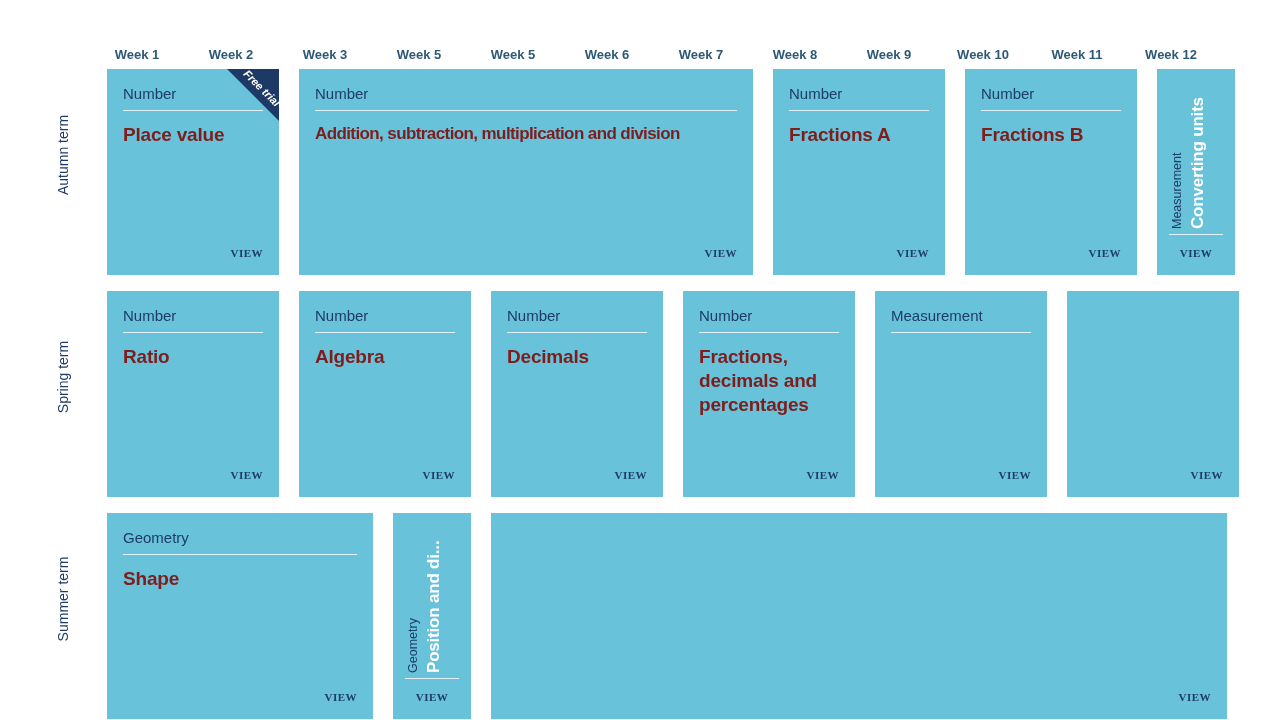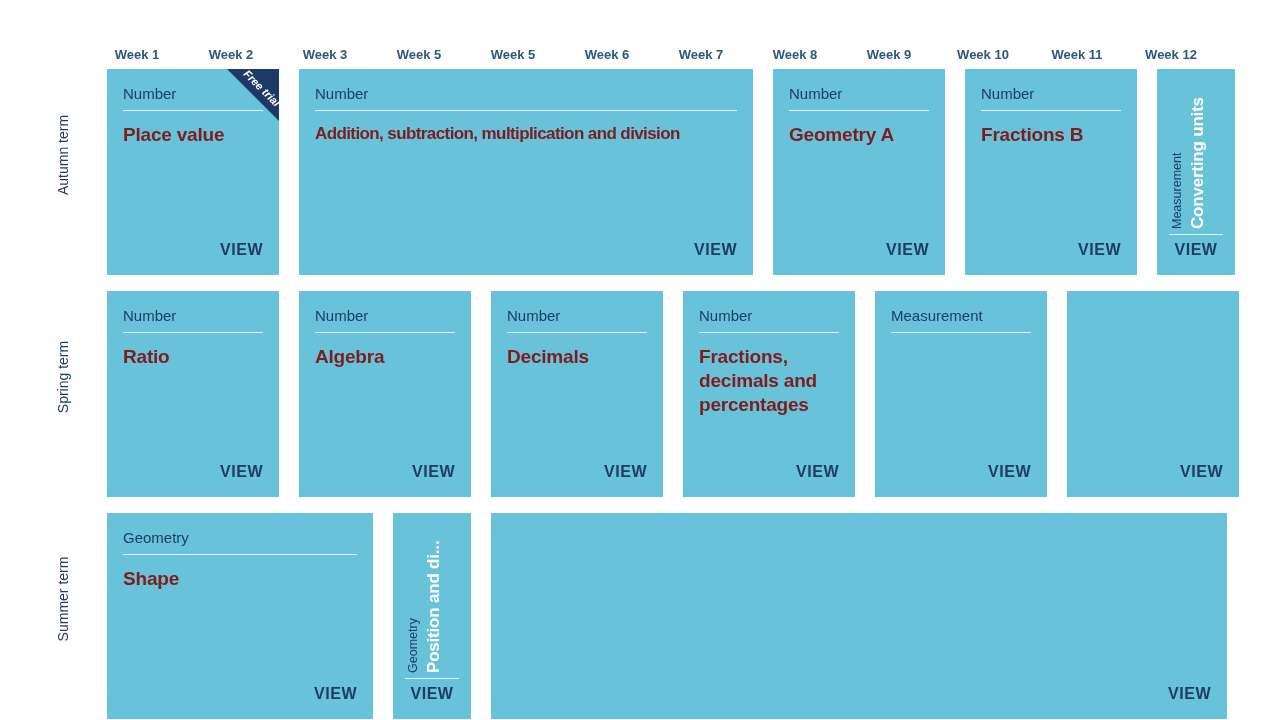--- a/index.html
+++ b/index.html
@@ -195,7 +195,7 @@
 
       <div class="card" style="width:172px">
         <div class="cat">Number</div>
-        <div class="title">Geometry A</div>
+        <div class="title">Fractions A</div>
         <a class="view">VIEW</a>
       </div>
 

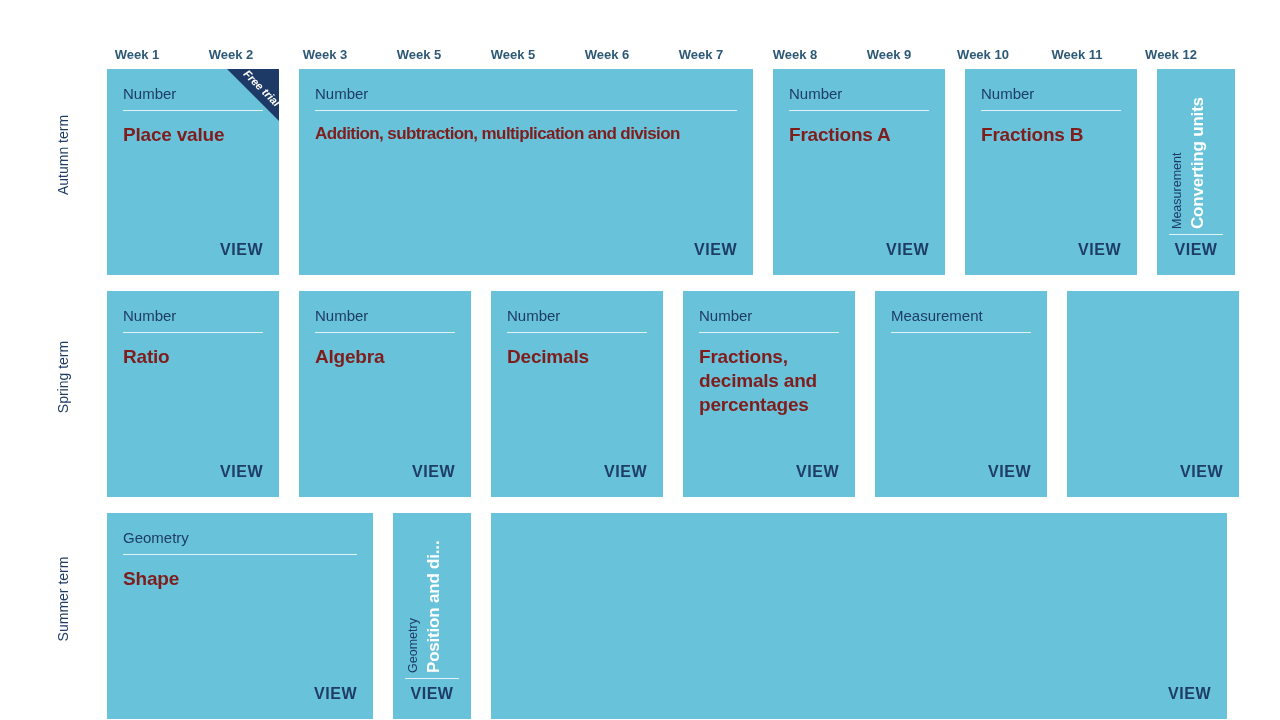--- a/index.html
+++ b/index.html
@@ -88,10 +88,11 @@
     right: 16px; bottom: 16px;
     color: #1e3c66;
     font-weight: 700;
-    font-size: 16px;
+    font-size: 11px;
     letter-spacing: 0.5px;
     text-decoration: none;
     cursor: pointer;
+    font-family: Liberation Serif, serif;
   }
 
   

